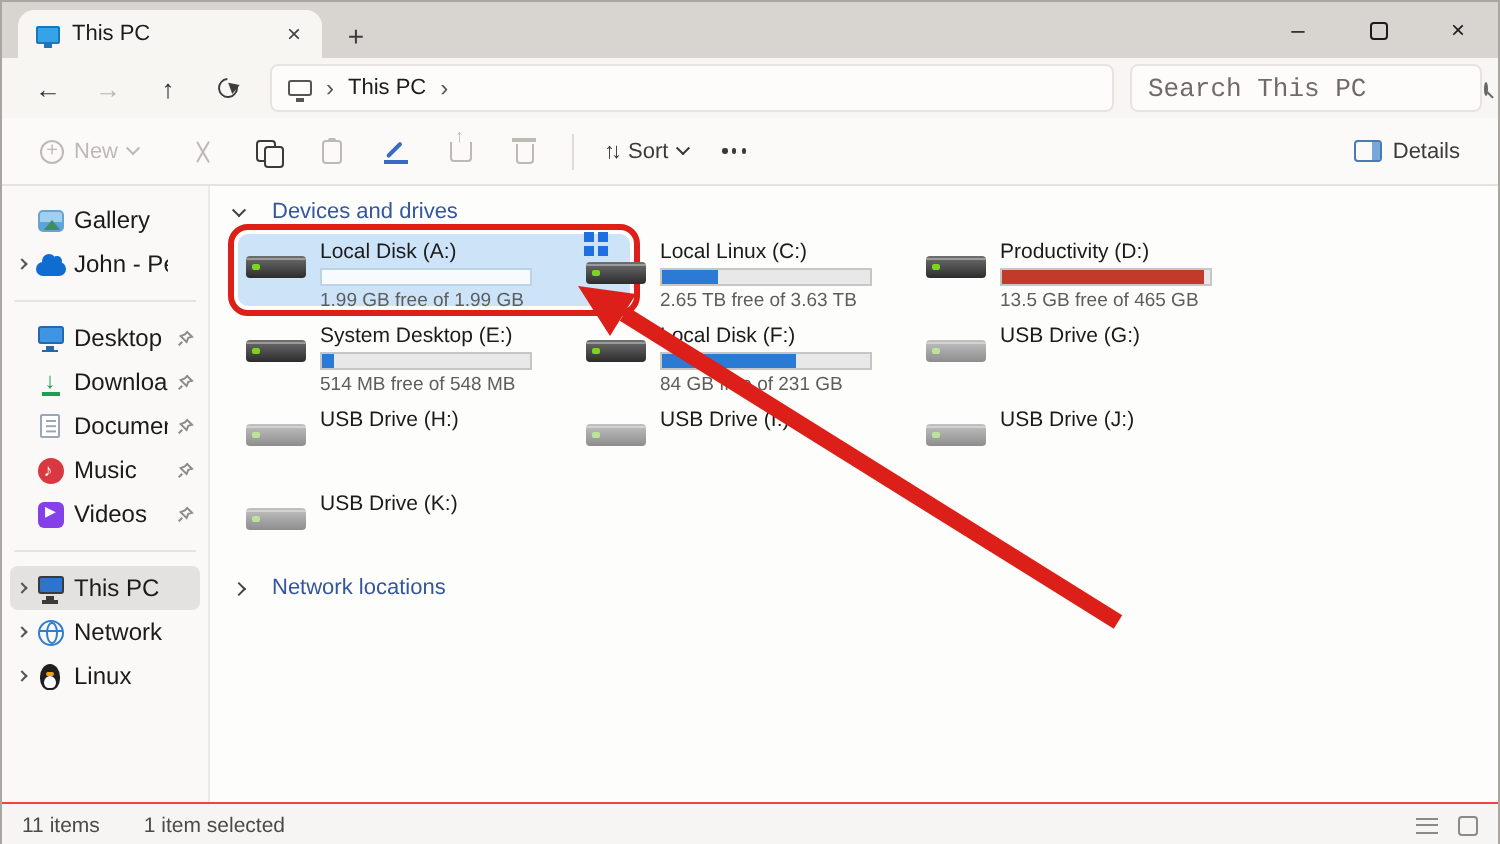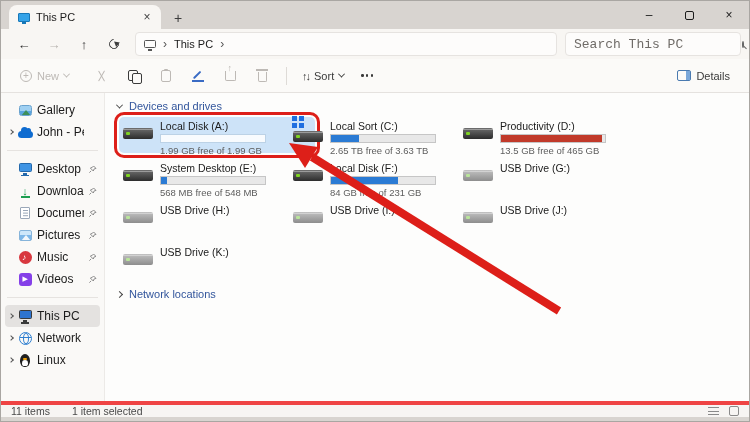--- a/index.html
+++ b/index.html
@@ -120,7 +120,7 @@
 
   
   .content { flex:1; position:relative; padding:4px 0 0 12px; background:#fdfdfc; overflow:hidden; }
-  .group-header { display:flex; align-items:center; gap:7px; height:18px; color:#33569c; margin-bottom:2px; }
+  .group-header { display:flex; align-items:center; gap:14px; height:18px; color:#33569c; margin-bottom:2px; }
   .group-header .chev { color:#454545; }
   .drives-grid { display:grid; grid-template-columns:repeat(3,170px); row-gap:6px; margin:2px 0 6px 2px; }
   .drive-tile { width:196px; height:36px; display:flex; align-items:flex-start; padding:2px 3px; border-radius:4px; }

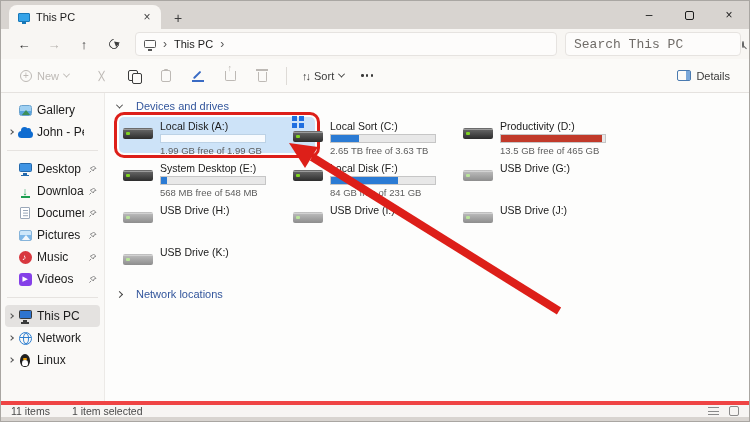--- a/index.html
+++ b/index.html
@@ -399,7 +399,7 @@
       <span class="drive-body"></span>
     </div>
     <div class="dr-text">
-      <div class="dr-name">Local Sort (C:)</div>
+      <div class="dr-name">Local Linux (C:)</div>
       <div class="dr-bar">
                 <div class="dr-fill" style="width: 27%; background: rgb(43, 123, 212);"></div>
               </div>

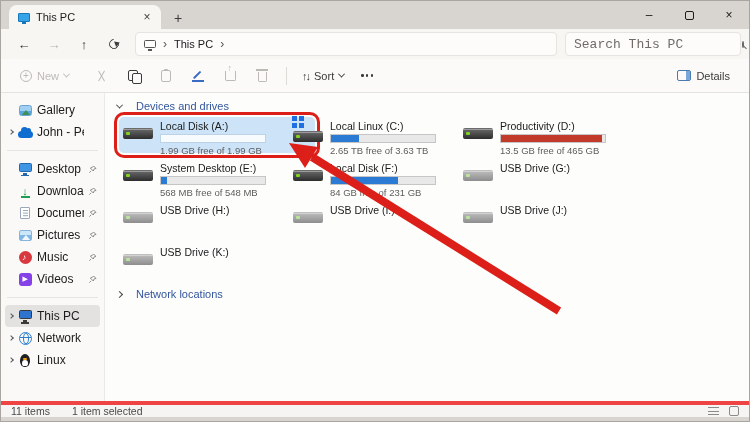--- a/index.html
+++ b/index.html
@@ -429,7 +429,7 @@
       <div class="dr-bar">
                 <div class="dr-fill" style="width: 6%; background: rgb(43, 123, 212);"></div>
               </div>
-      <div class="dr-size">568 MB free of 548 MB</div>
+      <div class="dr-size">514 MB free of 548 MB</div>
     </div>
   </div>
           <div class="drive-tile">

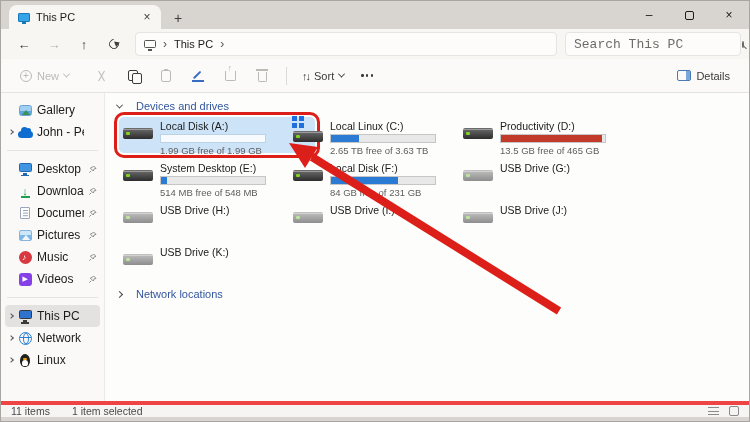--- a/index.html
+++ b/index.html
@@ -303,17 +303,6 @@
         <div class="sb-item">
     <span class="sb-chev chev chev-r" style="visibility: hidden;"></span>
     <span class="sb-ic">
-            <span class="ic ic-pictures"></span>
-          </span>
-    <span class="sb-label">Pictures</span>
-    <svg class="sb-pin" width="9" height="9" viewBox="0 0 10 10">
-      <path d="M6.2 1.1l2.7 2.7-2.1.6-.9 2.3L2.6 3.4l2.3-.9z" fill="none" stroke="#8c8c8c" stroke-width="1.1"></path>
-      <path d="M3.5 6.5L1.5 8.5" stroke="#8c8c8c" stroke-width="1.1"></path>
-    </svg>
-  </div>
-        <div class="sb-item">
-    <span class="sb-chev chev chev-r" style="visibility: hidden;"></span>
-    <span class="sb-ic">
             <span class="ic ic-music"></span>
           </span>
     <span class="sb-label">Music</span>

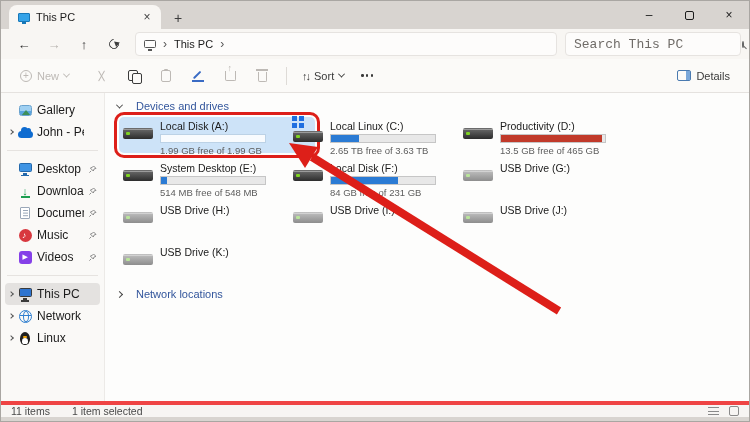--- a/index.html
+++ b/index.html
@@ -147,7 +147,7 @@
   .drive-tile.selected .dr-bar { background:#f8fbfe; border-color:#bcd2e6; }
 
   
-  .statusbar { height:16px; background:#f7f5f3; border-top:4px solid #ef4444; display:flex; align-items:center;
+  .statusbar { height:22px; background:#f7f5f3; border-top:1px solid #ef4444; display:flex; align-items:center;
     padding:0 10px; gap:22px; font-size:10.5px; color:#4a4a4a; }
   .sb-right { margin-left:auto; display:flex; gap:10px; align-items:center; }
   .ic-sb-list { width:11px; height:8px; border-top:1.4px solid #8a8a8a; border-bottom:1.4px solid #8a8a8a; position:relative; }

